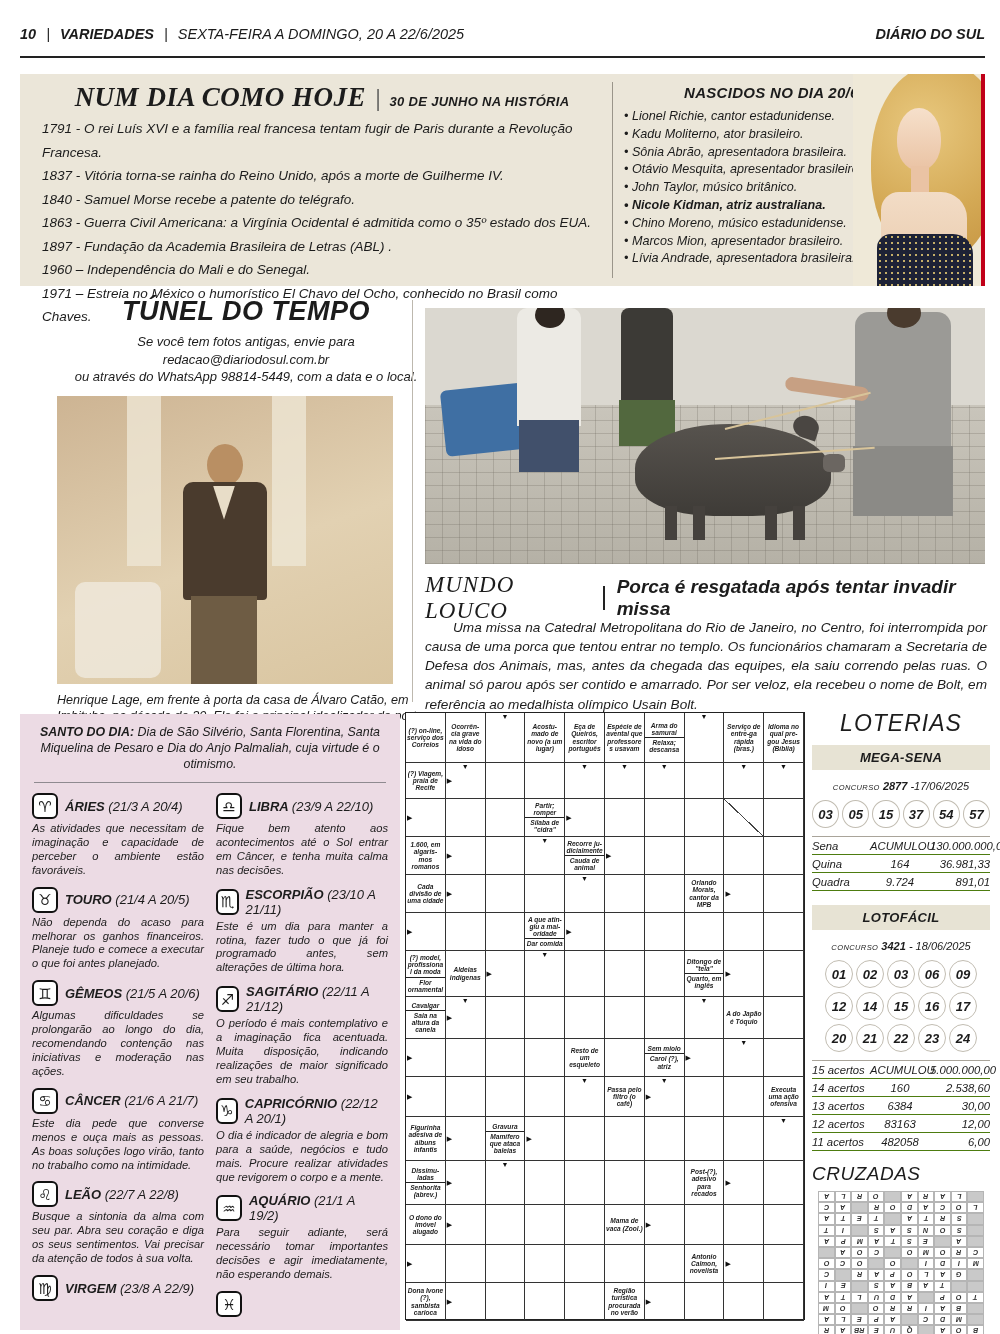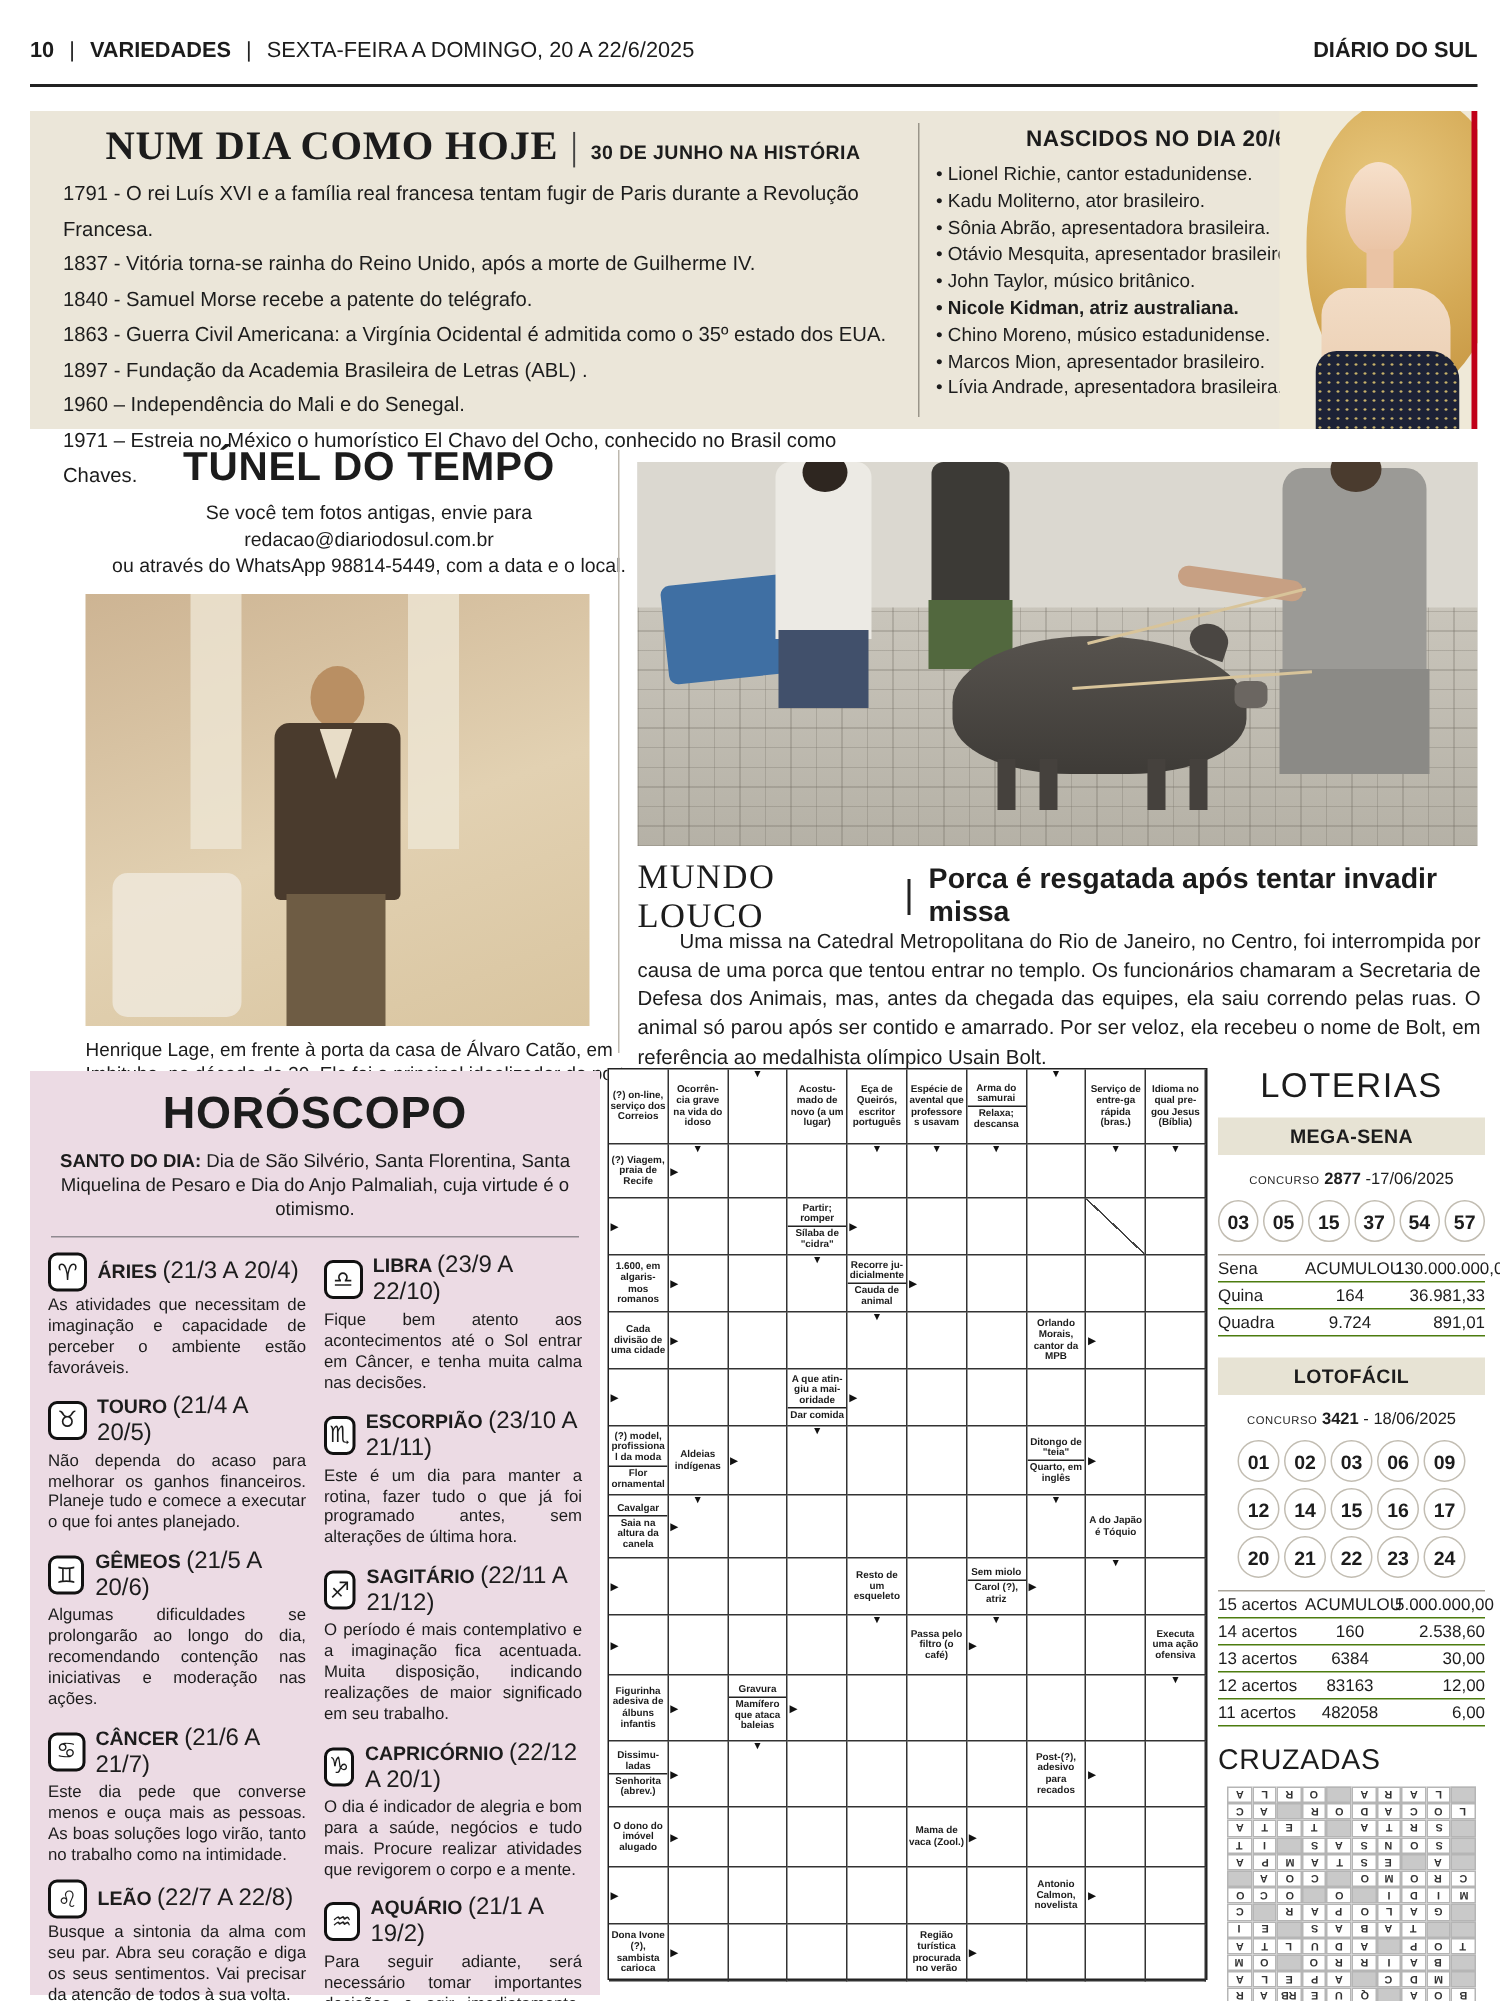--- a/index.html
+++ b/index.html
@@ -4,7 +4,7 @@
 <style>
   html,body{margin:0;padding:0;background:#888;}
   .page{position:relative;width:1000px;height:1334px;background:#ffffff;overflow:hidden;
-        font-family:"Liberation Sans","DejaVu Sans",sans-serif;color:#1c1c1c;}
+        font-family:"Liberation Sans","DejaVu Sans",sans-serif;color:#1c1c1c;font-style:italic;}
   
   .topbar{position:absolute;left:20px;right:15px;top:26px;height:30px;border-bottom:2px solid #222;
           display:flex;justify-content:space-between;align-items:flex-start;font-size:14.5px;}

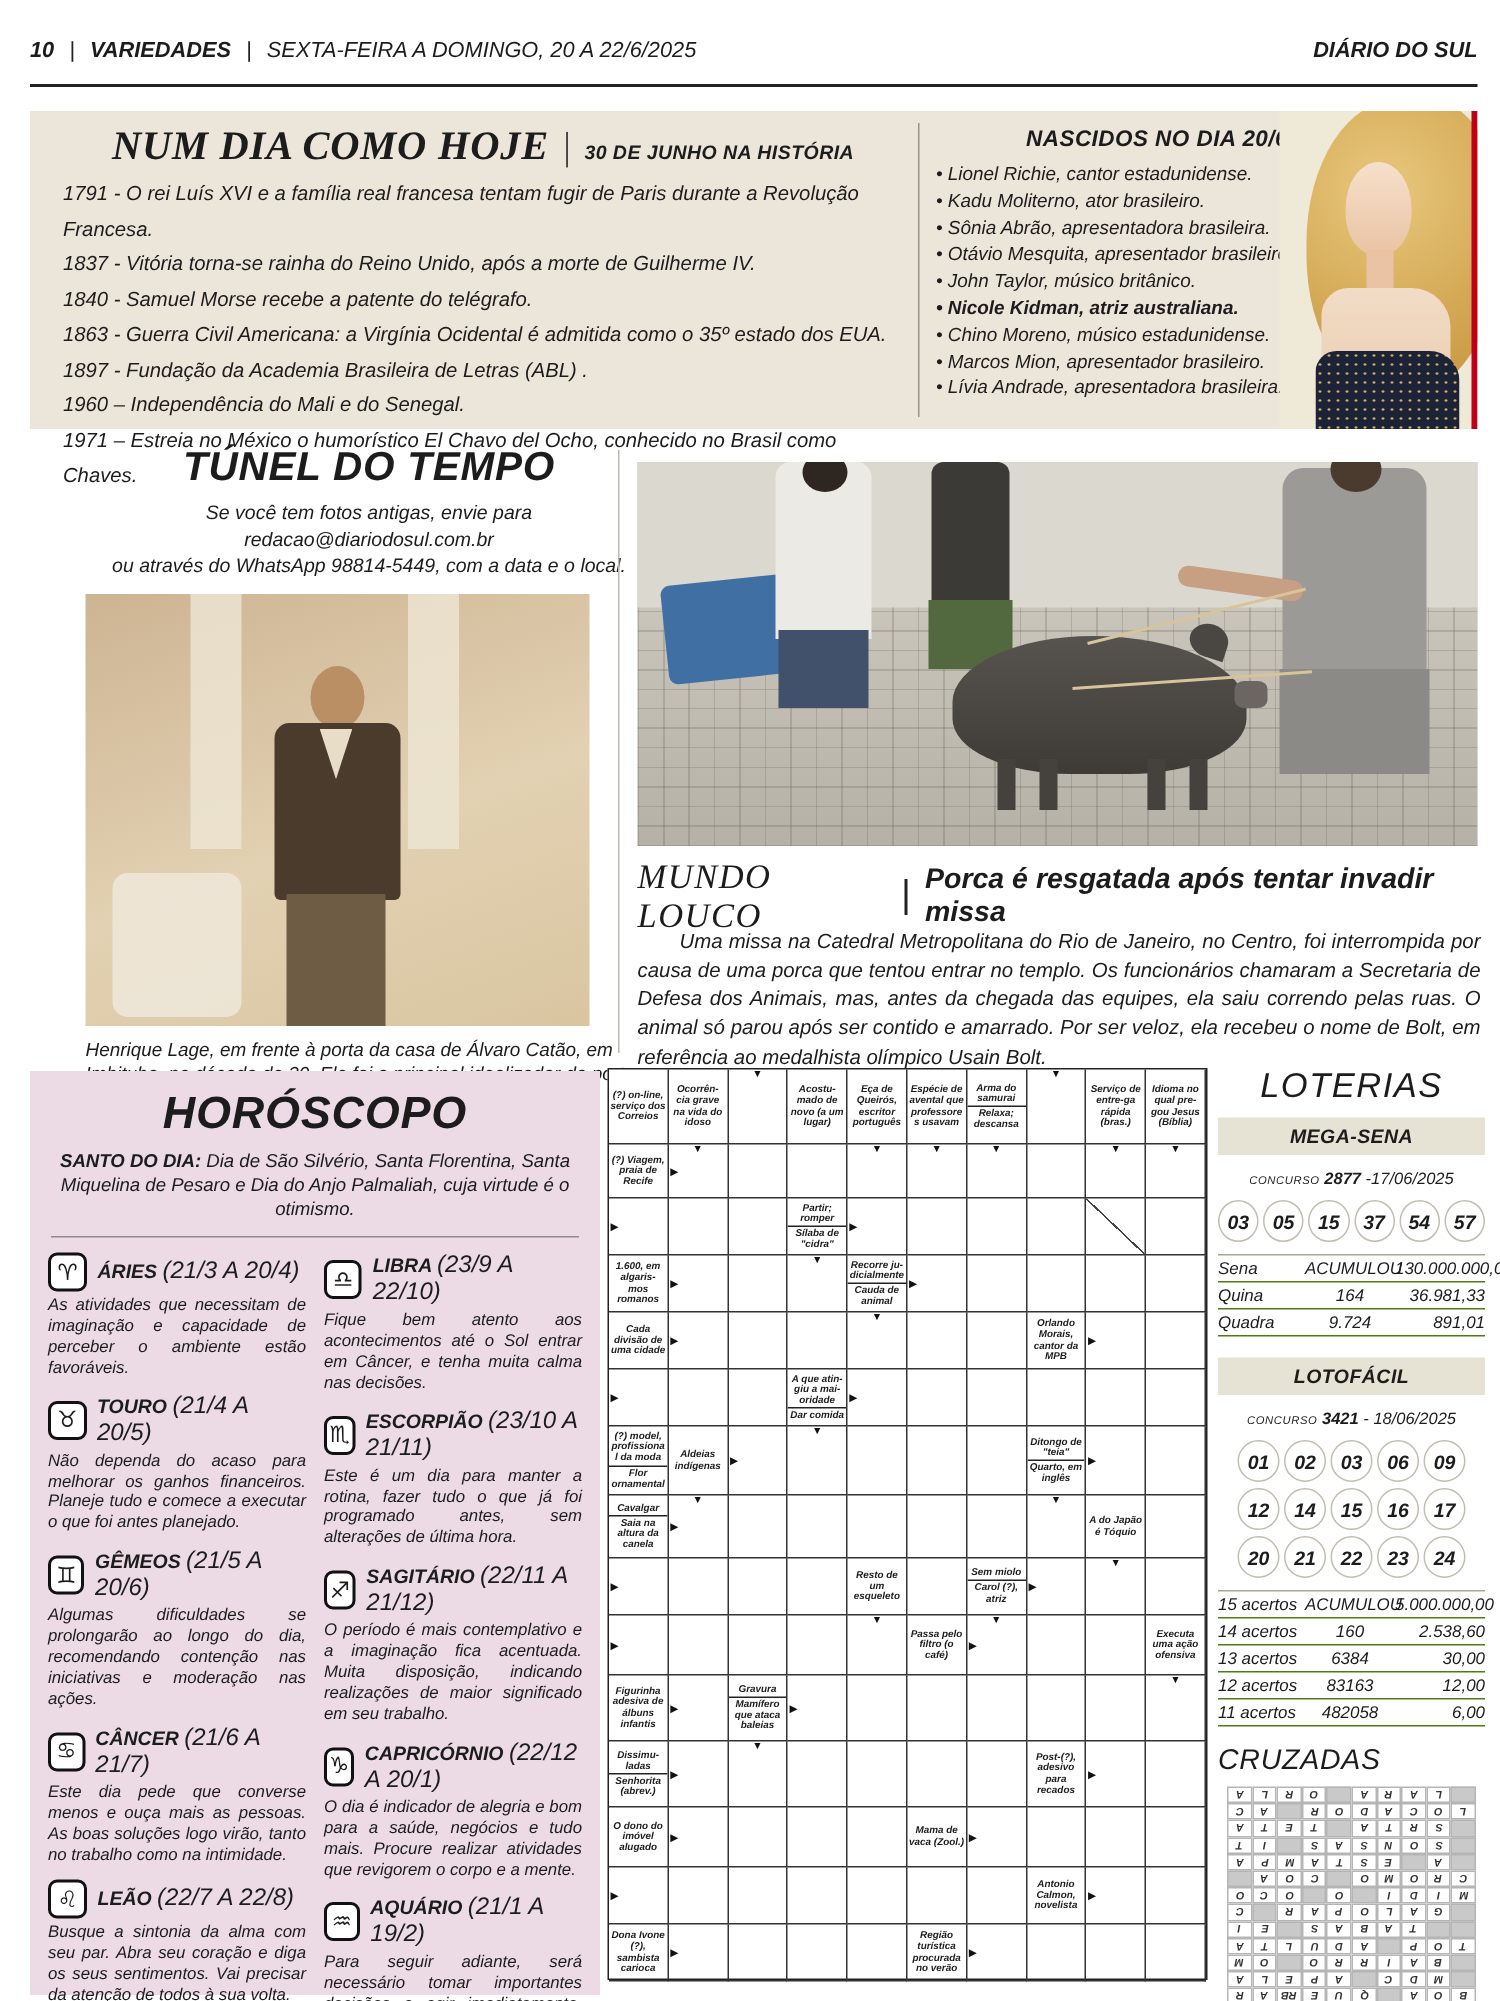--- a/index.html
+++ b/index.html
@@ -239,7 +239,6 @@
   <p class="ml-body">Uma missa na Catedral Metropolitana do Rio de Janeiro, no Centro, foi interrompida por causa de uma porca que tentou entrar no templo.  Os funcionários chamaram a Secretaria de Defesa dos Animais, mas, antes da chegada das equipes, ela saiu correndo pelas ruas. O animal só parou após ser contido e amarrado. Por ser veloz, ela recebeu o nome de Bolt, em referência ao medalhista olímpico Usain Bolt.</p>
 
   <section class="horo">
-    <h2>HORÓSCOPO</h2>
     <div class="santo">
       <span class="lb">SANTO DO DIA:</span><span> Dia de São Silvério, Santa Florentina, Santa Miquelina de Pesaro e Dia do Anjo Palmaliah, cuja virtude é o otimismo.</span>
     </div>

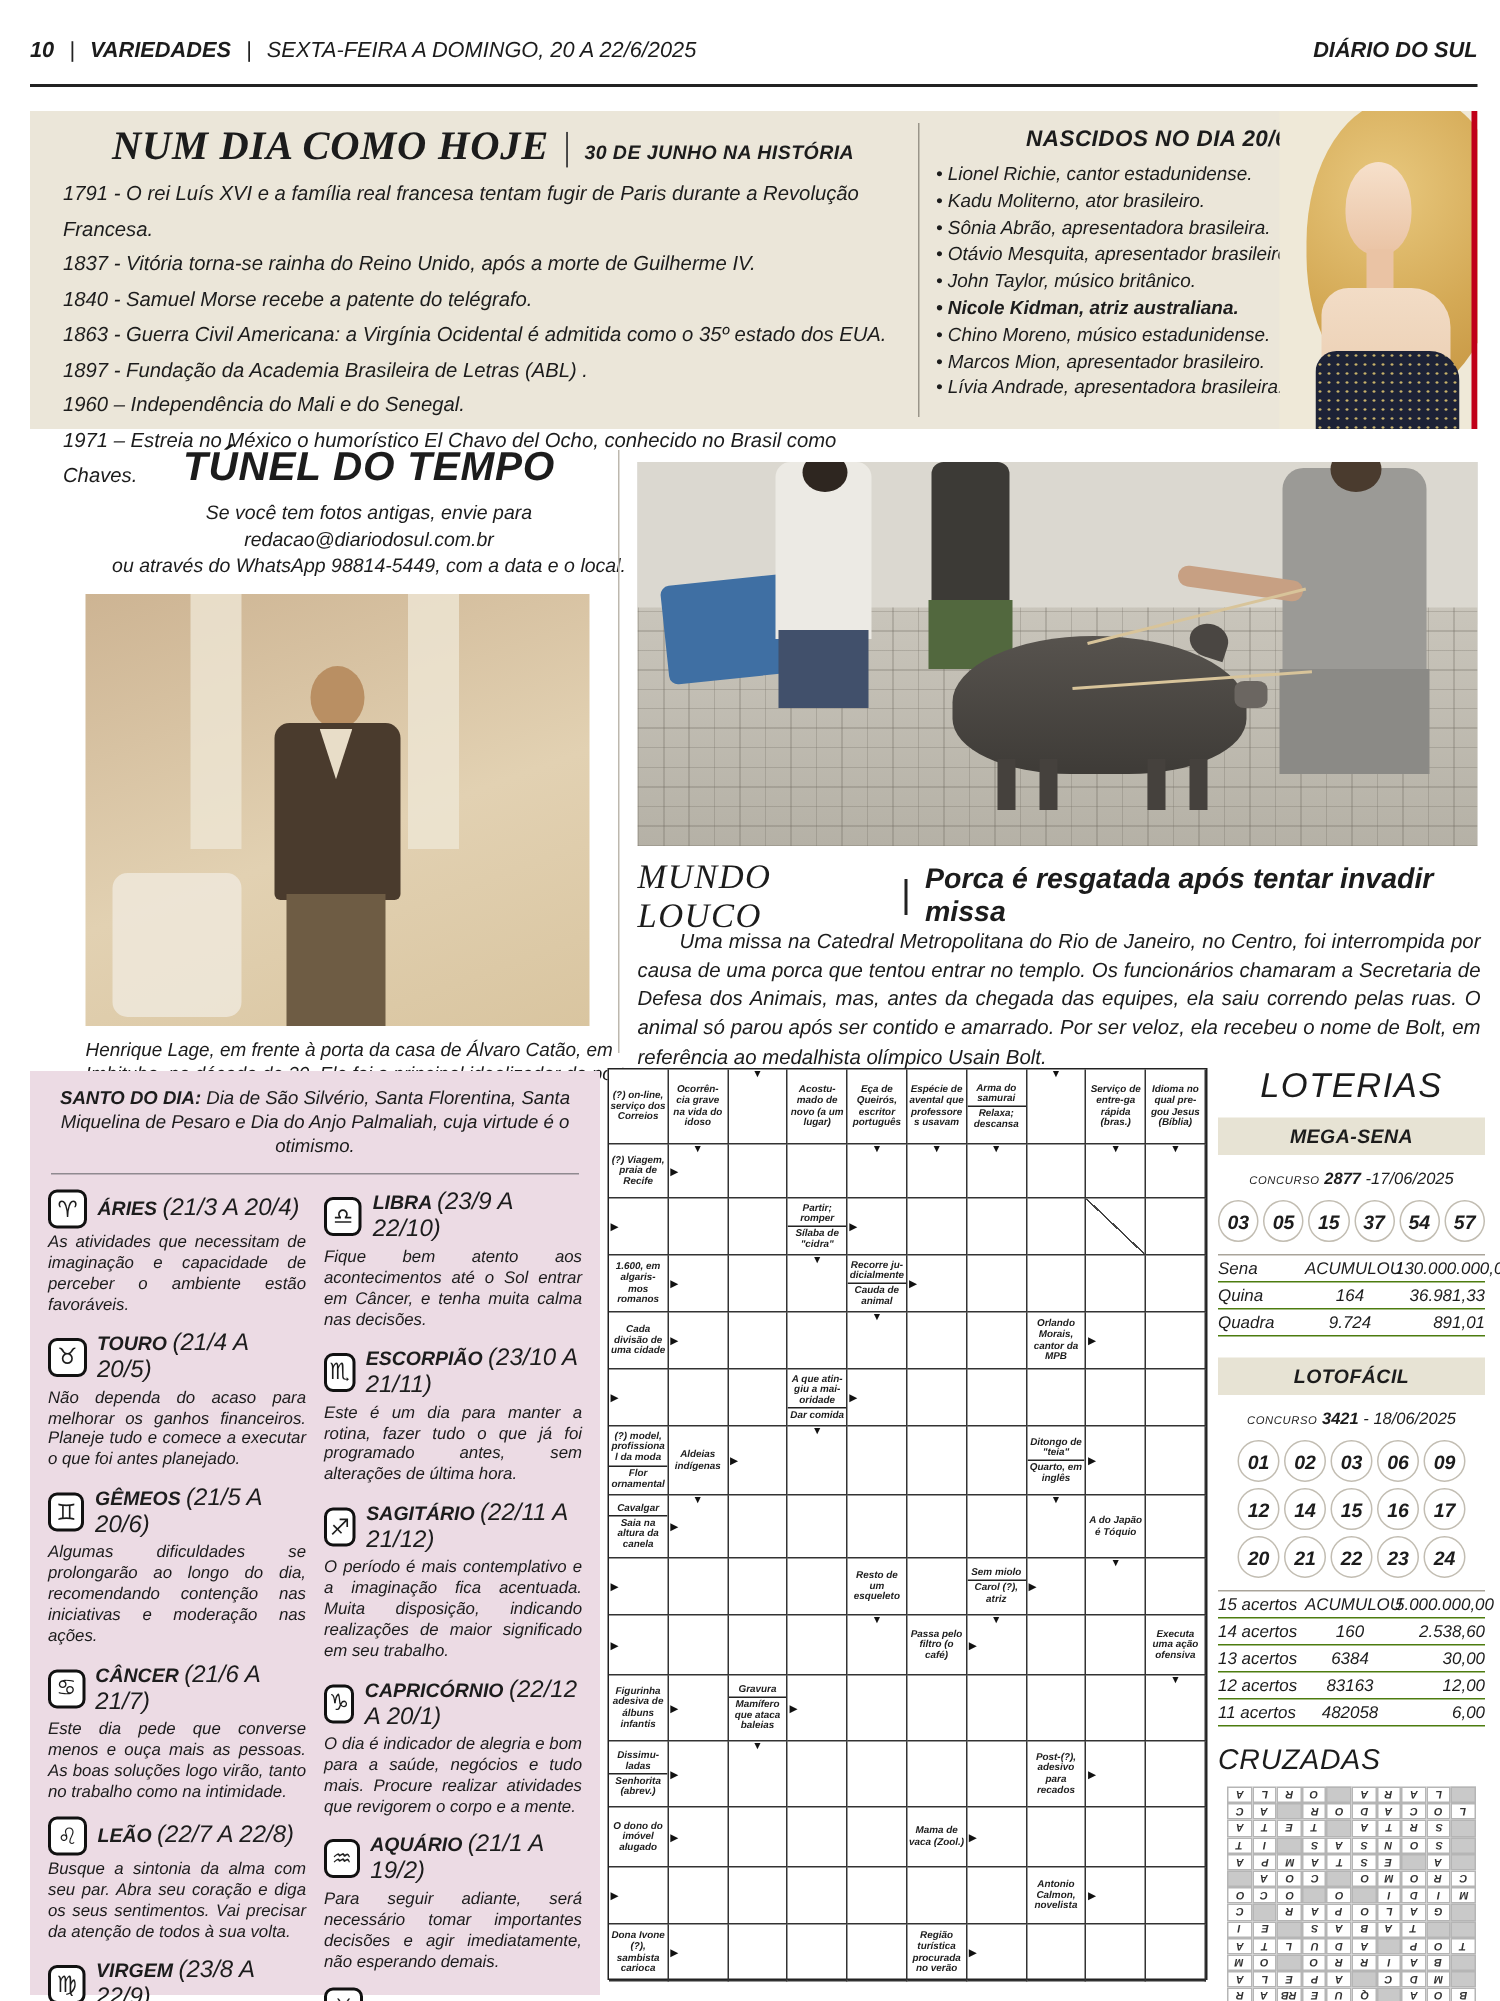--- a/index.html
+++ b/index.html
@@ -99,7 +99,7 @@
   .sg-i{width:22px;height:22px;border:2px solid #111;border-radius:6px;background:#fff;
         display:flex;align-items:center;justify-content:center;font-size:15px;line-height:1;}
   .sg-n{font-size:13px;font-weight:bold;}
-  .sg-d{font-size:16px;font-weight:normal;}
+  .sg-d{font-size:13px;font-weight:normal;}
   .sg-t{font-size:11.2px;line-height:13.9px;text-align:justify;}
   
   .cw{position:absolute;left:405px;top:712px;width:400px;height:608px;display:grid;

